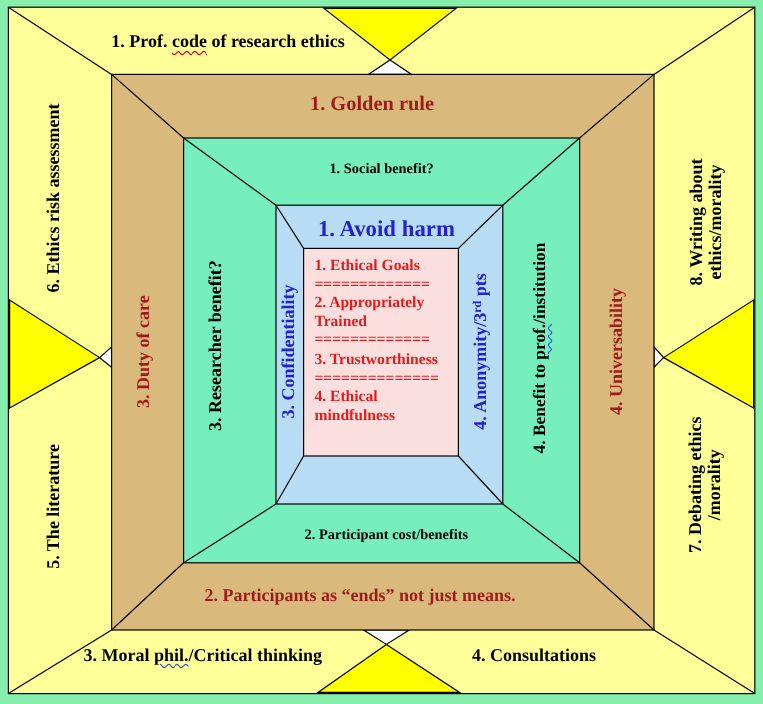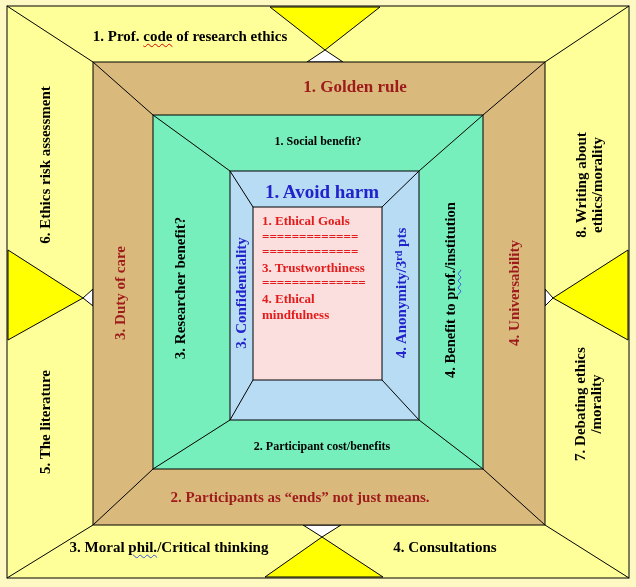--- a/index.html
+++ b/index.html
@@ -15,7 +15,7 @@
     --line:#000000;
   }
   html,body{margin:0;padding:0;background:#fff;}
-  .stage{position:relative;width:636px;height:587px;background:#fef9c3;overflow:hidden;}
+  .stage{position:relative;width:636px;height:587px;background:#86efac;overflow:hidden;}
   .shapes{position:absolute;left:0;top:0;z-index:1;}
   .shapes rect,.shapes polygon{stroke:var(--line);stroke-width:1;}
   .f-yellow{fill:var(--outer_yellow);}

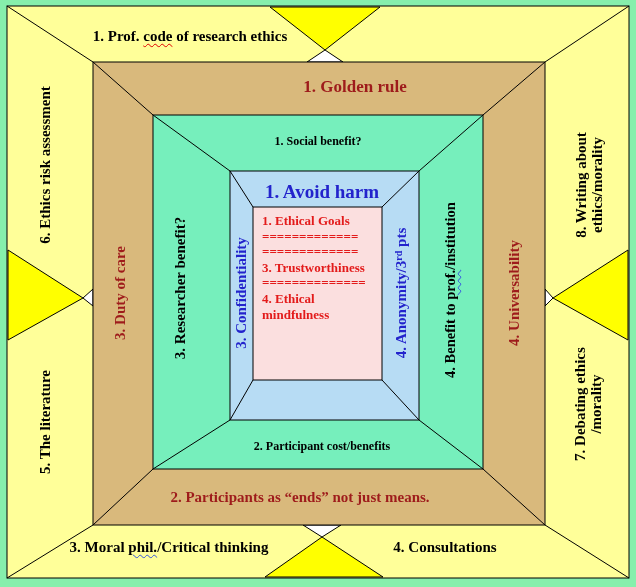--- a/index.html
+++ b/index.html
@@ -29,7 +29,7 @@
   .t{position:absolute;z-index:2;font-family:"Liberation Serif",serif;font-weight:700;
      white-space:nowrap;transform:translate(-50%,-50%);color:#000;}
   .vert{transform:translate(-50%,-50%) rotate(-90deg);text-align:center;line-height:16px;}
-  .s15{font-size:15px;} .s16{font-size:12px;} .s17{font-size:17px;margin-left:45px;} .s19{font-size:19px;text-align:right;} .s14{font-size:14.5px;}
+  .s15{font-size:15px;} .s16{font-size:12px;} .s17{font-size:17px;} .s19{font-size:19px;text-align:right;} .s14{font-size:14.5px;}
   .c-darkred{color:var(--text_dark_red);}
   .c-blue{color:var(--text_blue);}
   .wavy-red{text-decoration-line:underline;text-decoration-style:wavy;text-decoration-color:#E00000;text-decoration-thickness:1px;text-underline-offset:2px;}

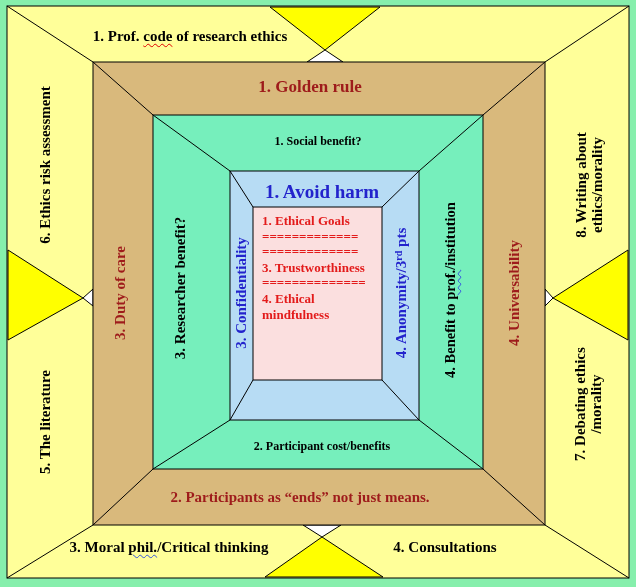--- a/index.html
+++ b/index.html
@@ -124,6 +124,7 @@
   <div class="center-box">
     <div>1. Ethical Goals</div>
     <div>=============</div>
+    <div>2. Appropriately Trained</div>
     <div>=============</div>
     <div>3. Trustworthiness</div>
     <div>==============</div>

